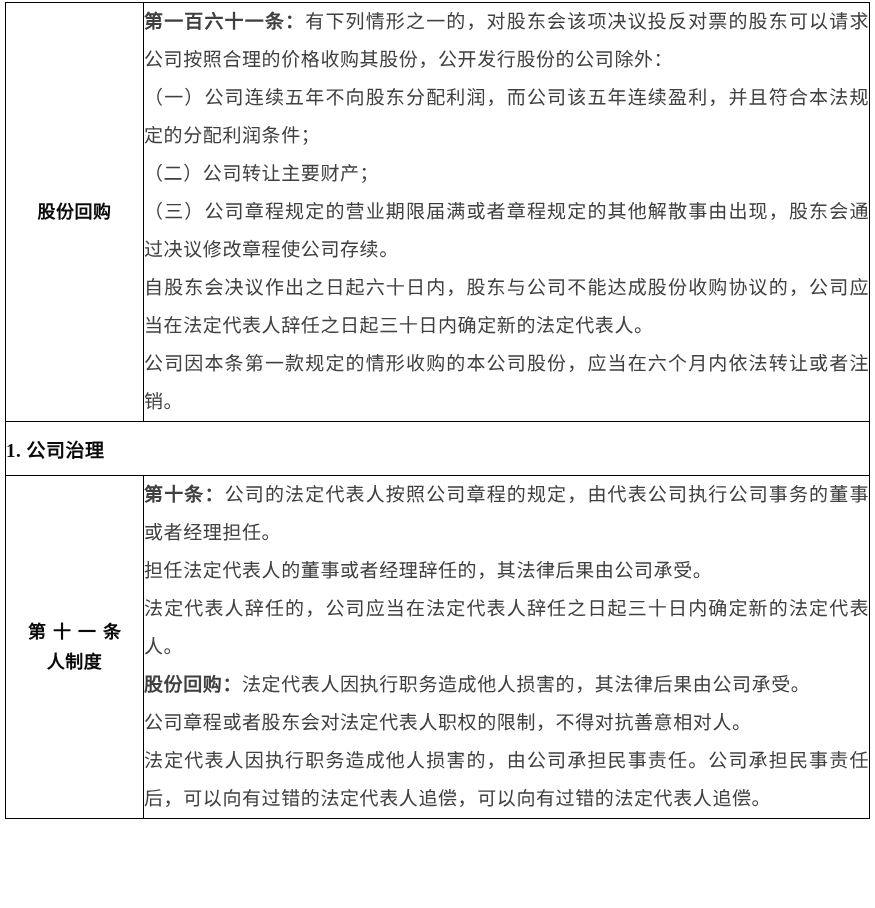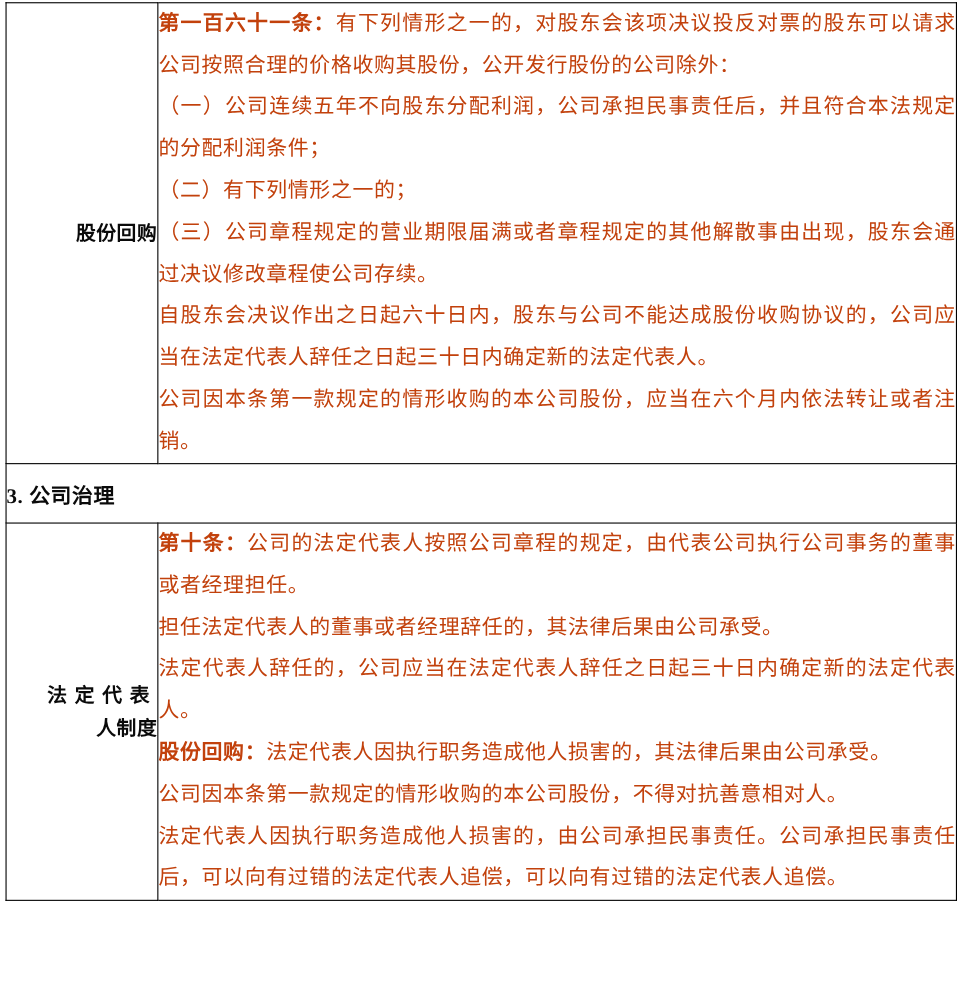--- a/index.html
+++ b/index.html
@@ -81,7 +81,7 @@
     letter-spacing: 0.6px;
     text-align: justify;
     text-justify: inter-character;
-    color: #c2410c;
+    color: #404040;
     margin: 0;
   }
   .para .lead {

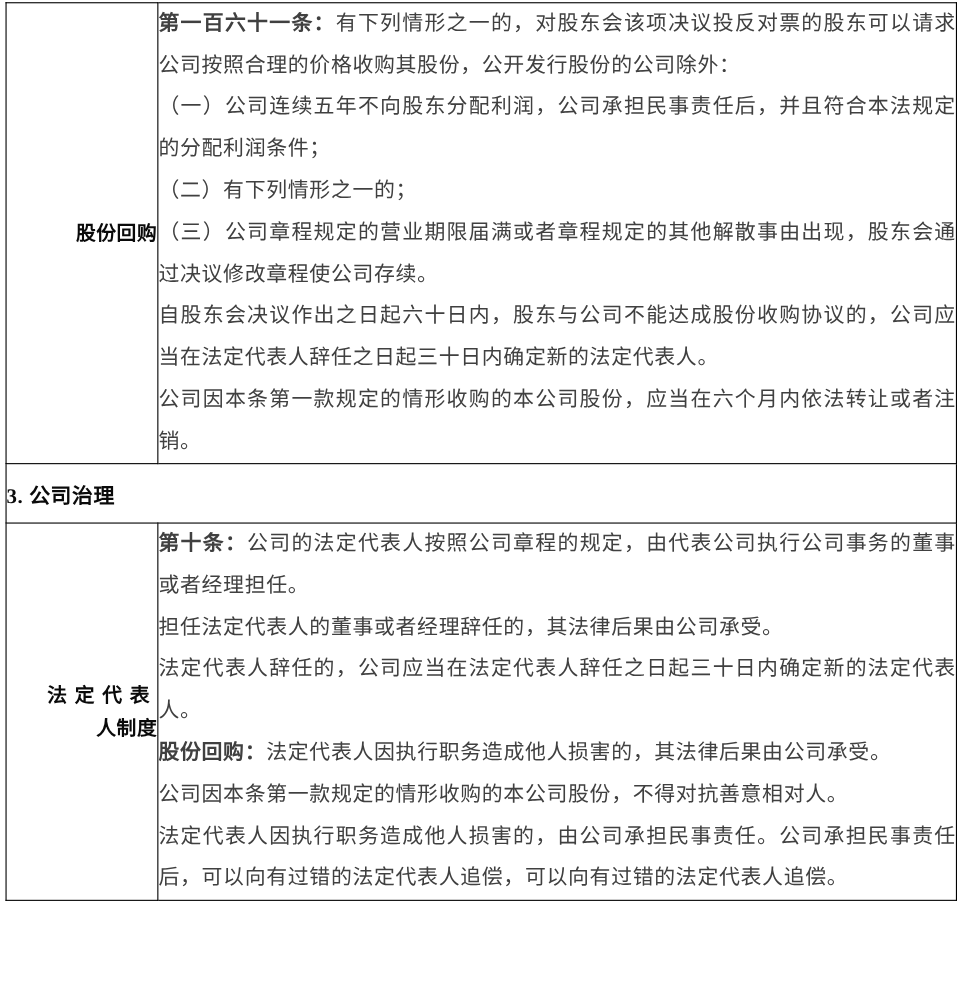--- a/index.html
+++ b/index.html
@@ -123,7 +123,7 @@
         </td>
         <td class="body-cell">
           <p class="para"><span class="lead">第一百六十一条：</span><span>有下列情形之一的，对股东会该项决议投反对票的股东可以请求公司按照合理的价格收购其股份，公开发行股份的公司除外：</span></p>
-          <p class="para"><span>（一）公司连续五年不向股东分配利润，公司承担民事责任后，并且符合本法规定的分配利润条件；</span></p>
+          <p class="para"><span>（一）公司连续五年不向股东分配利润，而公司该五年连续盈利，并且符合本法规定的分配利润条件；</span></p>
           <p class="para"><span>（二）有下列情形之一的；</span></p>
           <p class="para"><span>（三）公司章程规定的营业期限届满或者章程规定的其他解散事由出现，股东会通过决议修改章程使公司存续。</span></p>
           <p class="para"><span>自股东会决议作出之日起六十日内，股东与公司不能达成股份收购协议的，公司应当在法定代表人辞任之日起三十日内确定新的法定代表人。</span></p>

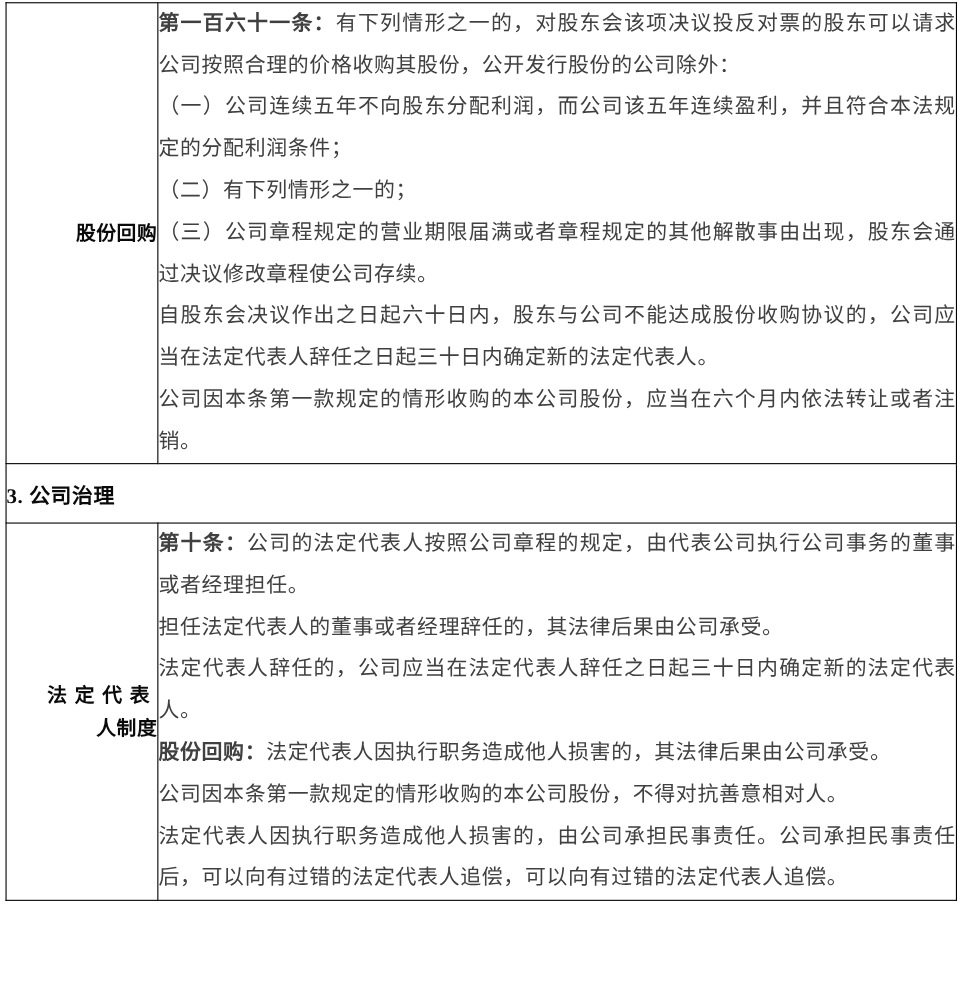--- a/index.html
+++ b/index.html
@@ -124,7 +124,7 @@
         <td class="body-cell">
           <p class="para"><span class="lead">第一百六十一条：</span><span>有下列情形之一的，对股东会该项决议投反对票的股东可以请求公司按照合理的价格收购其股份，公开发行股份的公司除外：</span></p>
           <p class="para"><span>（一）公司连续五年不向股东分配利润，而公司该五年连续盈利，并且符合本法规定的分配利润条件；</span></p>
-          <p class="para"><span>（二）有下列情形之一的；</span></p>
+          <p class="para"><span>（二）公司转让主要财产；</span></p>
           <p class="para"><span>（三）公司章程规定的营业期限届满或者章程规定的其他解散事由出现，股东会通过决议修改章程使公司存续。</span></p>
           <p class="para"><span>自股东会决议作出之日起六十日内，股东与公司不能达成股份收购协议的，公司应当在法定代表人辞任之日起三十日内确定新的法定代表人。</span></p>
           <p class="para"><span>公司因本条第一款规定的情形收购的本公司股份，应当在六个月内依法转让或者注销。</span></p>

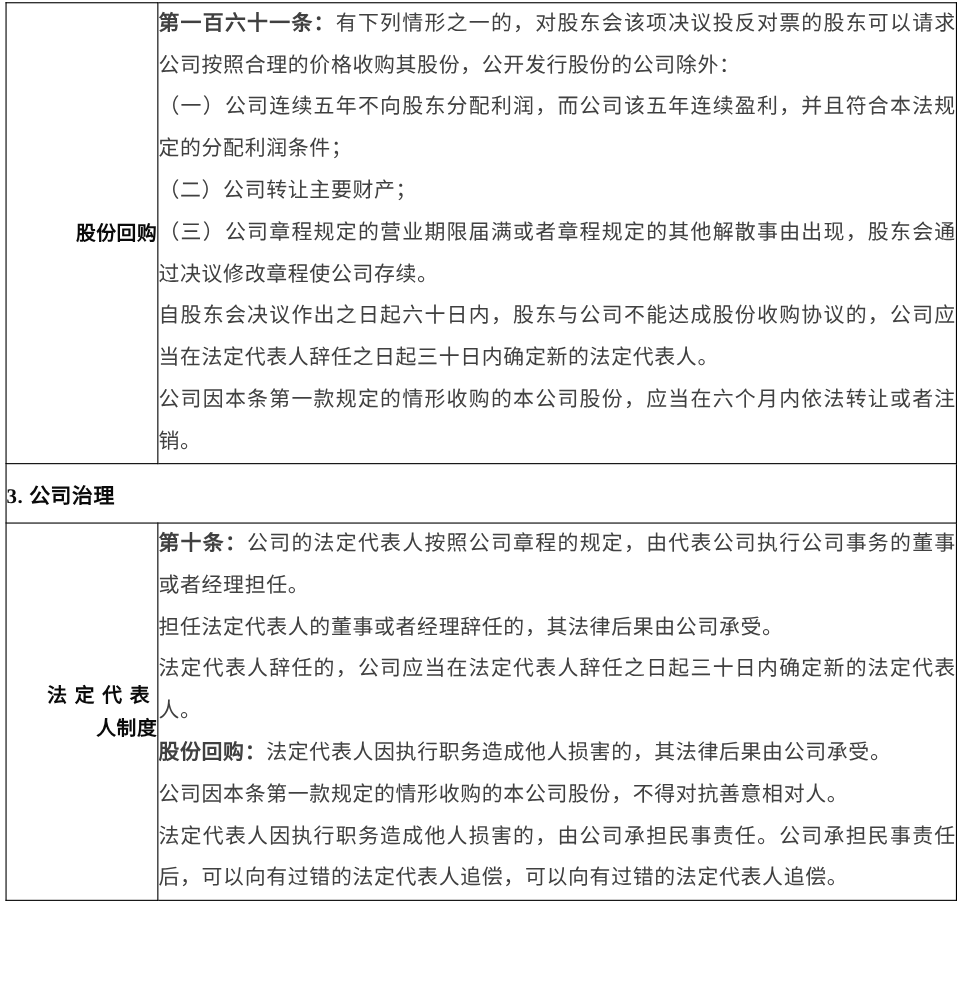--- a/index.html
+++ b/index.html
@@ -63,7 +63,6 @@
   .label-line {
     display: block;
     white-space: nowrap;
-    text-align: right;
   }
   .label-line.justify {
     letter-spacing: 7px;

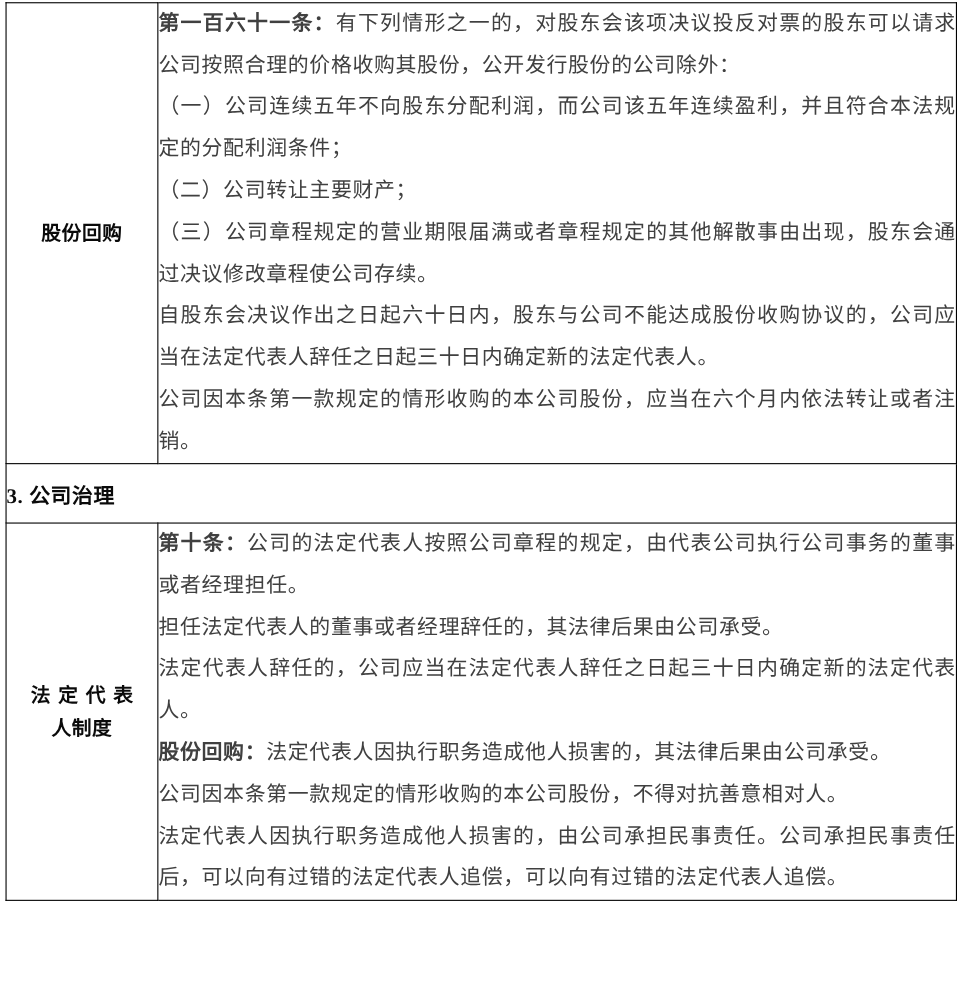--- a/index.html
+++ b/index.html
@@ -131,7 +131,7 @@
       </tr>
 
       <tr class="section-row">
-        <td colspan="2" class="section-header">3. 公司治理</td>
+        <td colspan="2" class="section-header">1. 公司治理</td>
       </tr>
 
       <tr>

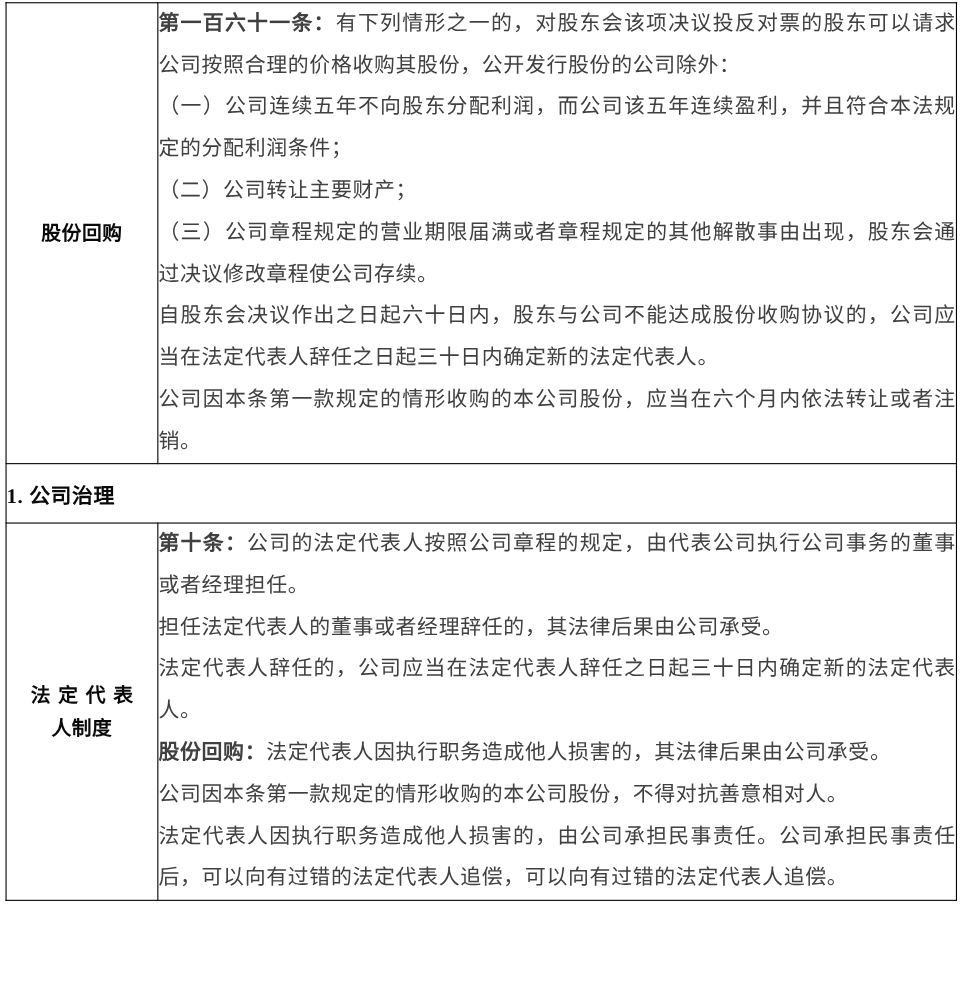--- a/index.html
+++ b/index.html
@@ -137,7 +137,7 @@
       <tr>
         <td class="label-cell">
           <div class="label-text spread">
-            <span class="label-line justify">法定代表</span>
+            <span class="label-line justify">第十一条</span>
             <span class="label-line">人制度</span>
           </div>
         </td>

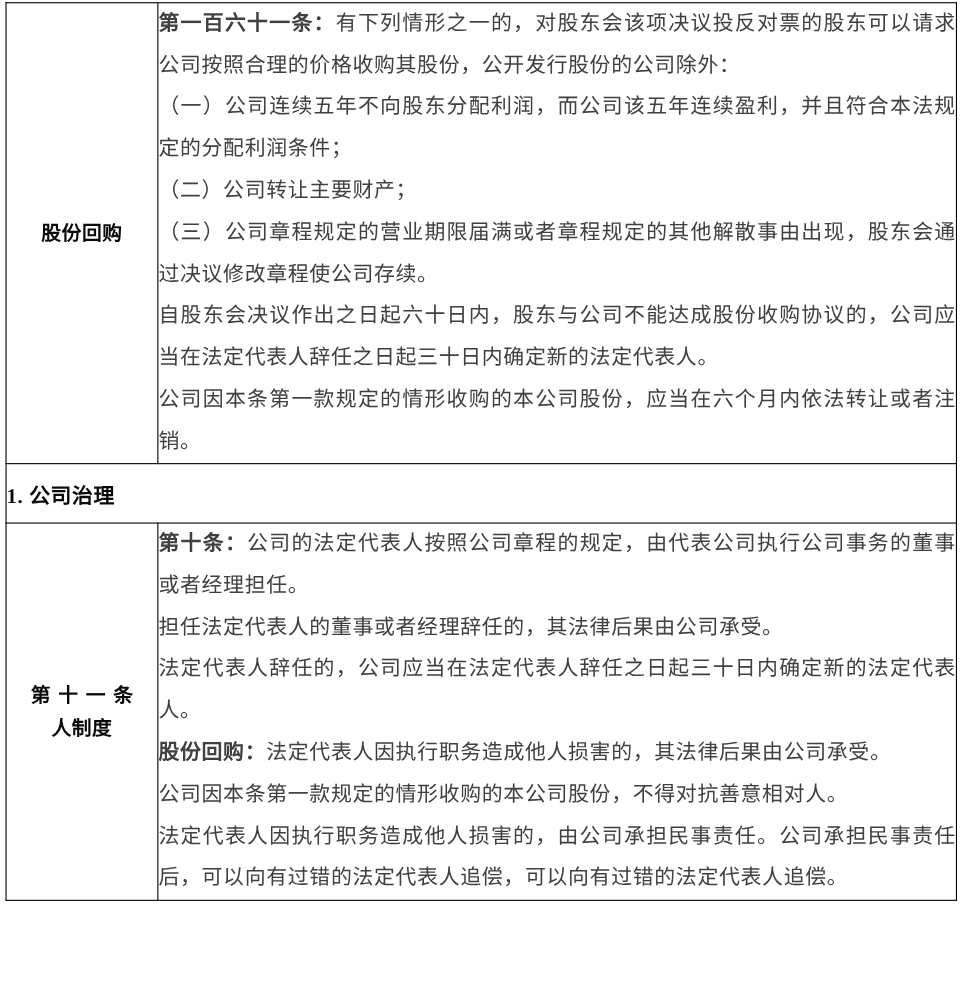--- a/index.html
+++ b/index.html
@@ -146,7 +146,7 @@
           <p class="para"><span>担任法定代表人的董事或者经理辞任的，其法律后果由公司承受。</span></p>
           <p class="para"><span>法定代表人辞任的，公司应当在法定代表人辞任之日起三十日内确定新的法定代表人。</span></p>
           <p class="para"><span class="lead">股份回购：</span><span>法定代表人因执行职务造成他人损害的，其法律后果由公司承受。</span></p>
-          <p class="para"><span>公司因本条第一款规定的情形收购的本公司股份，不得对抗善意相对人。</span></p>
+          <p class="para"><span>公司章程或者股东会对法定代表人职权的限制，不得对抗善意相对人。</span></p>
           <p class="para"><span>法定代表人因执行职务造成他人损害的，由公司承担民事责任。公司承担民事责任后，可以向有过错的法定代表人追偿，可以向有过错的法定代表人追偿。</span></p>
         </td>
       </tr>

